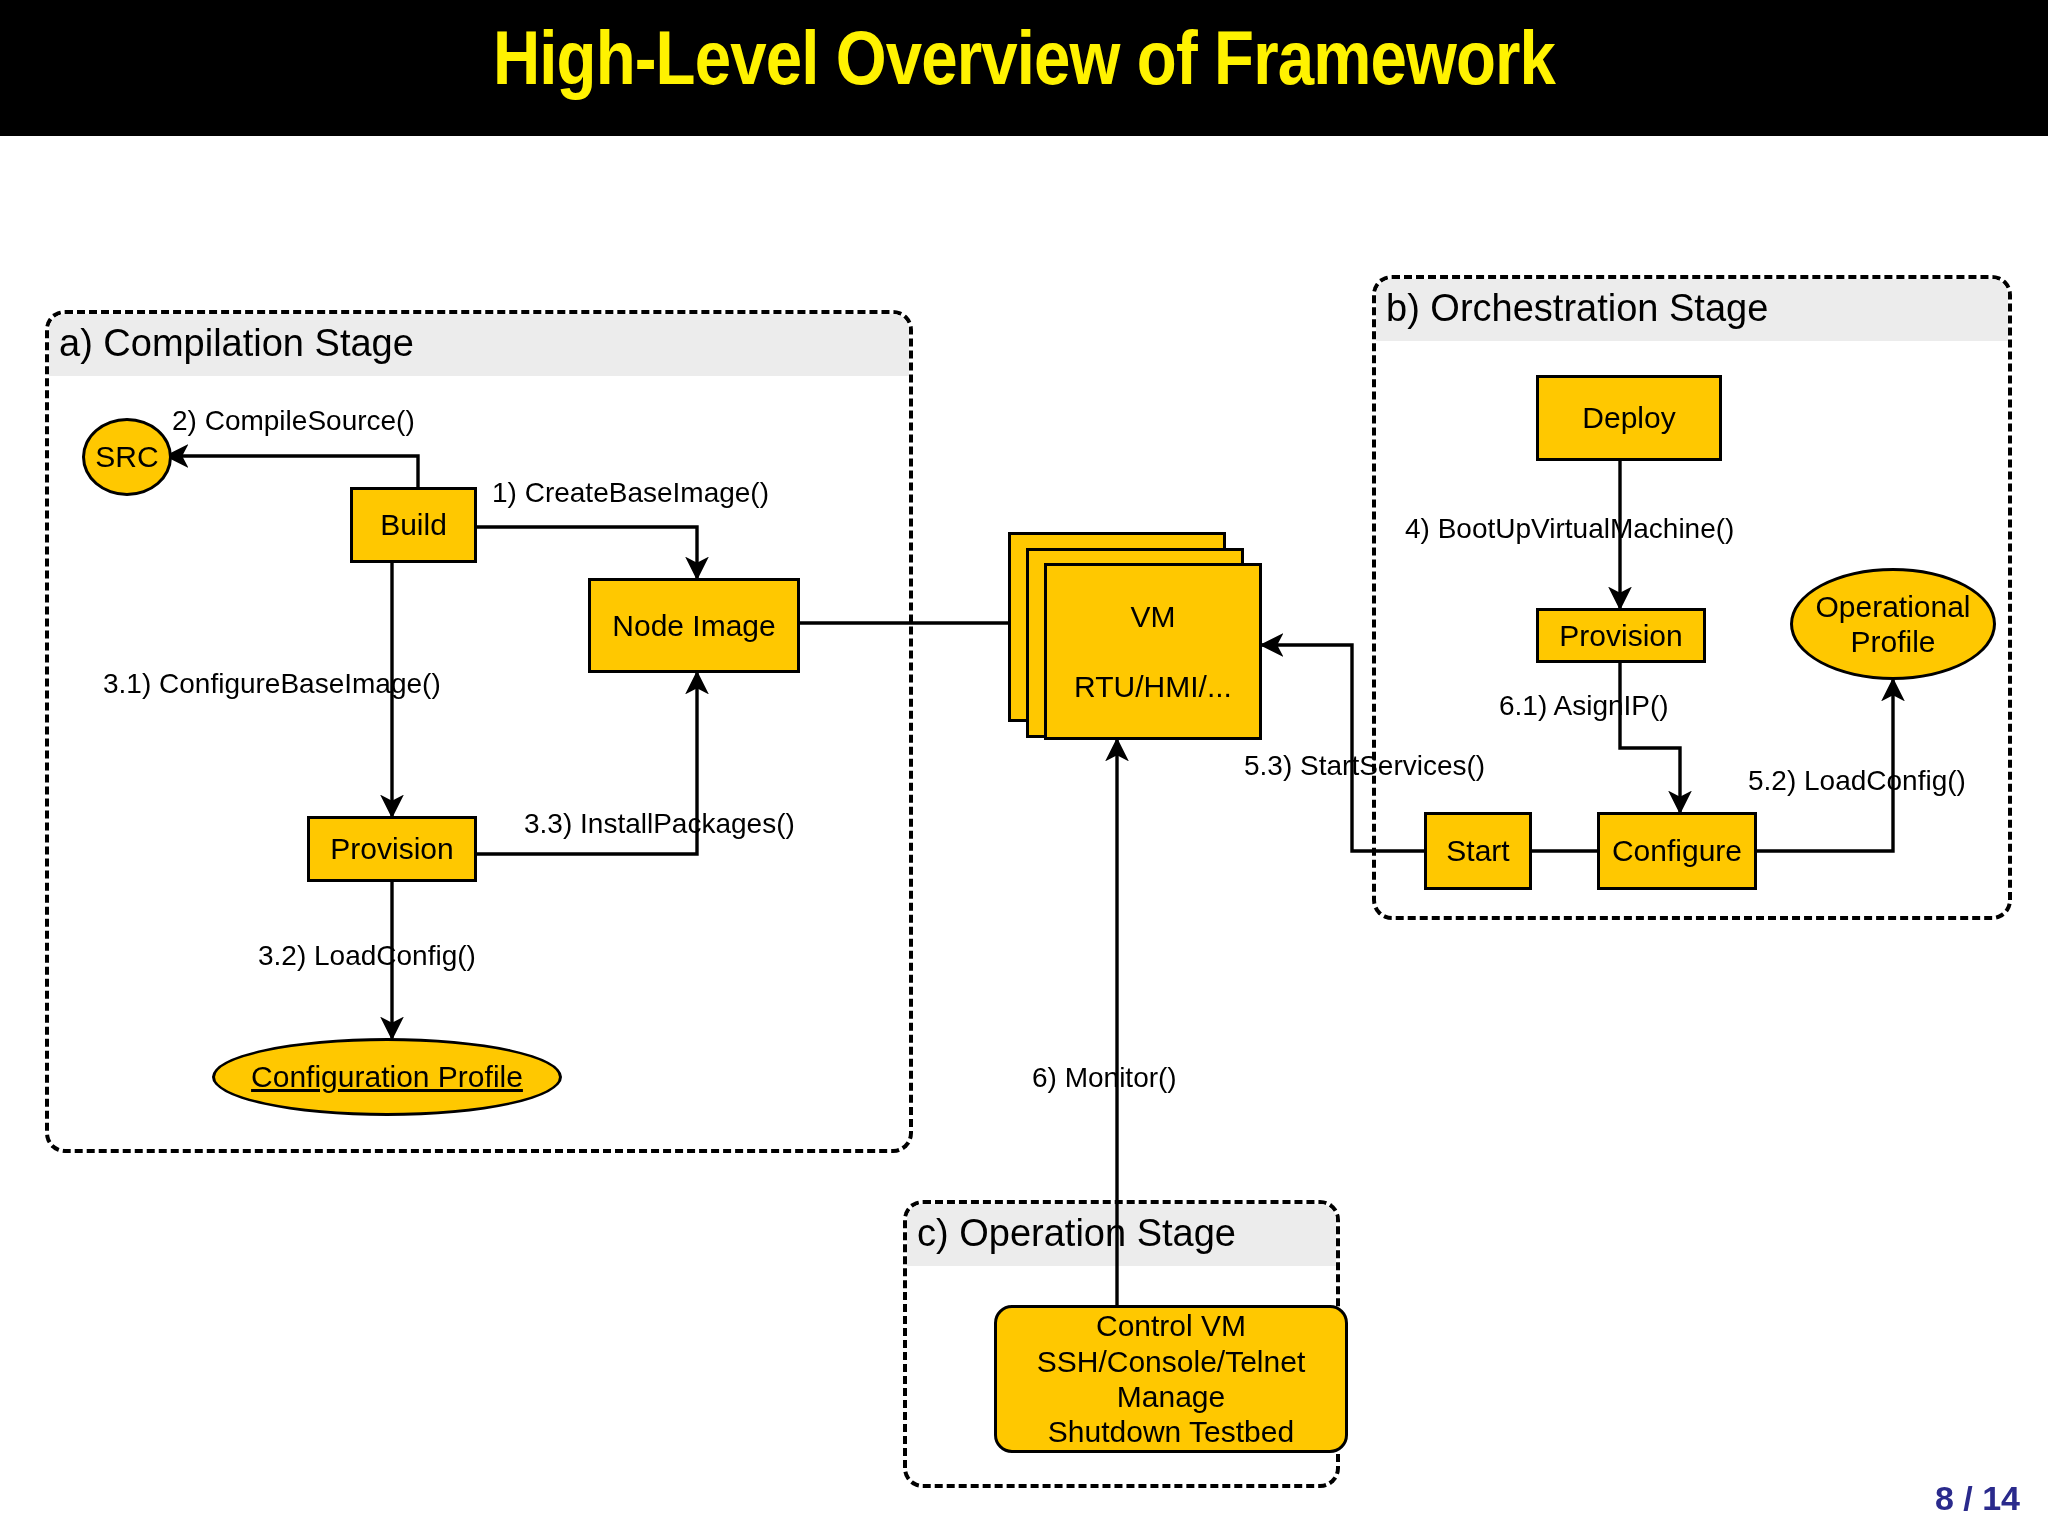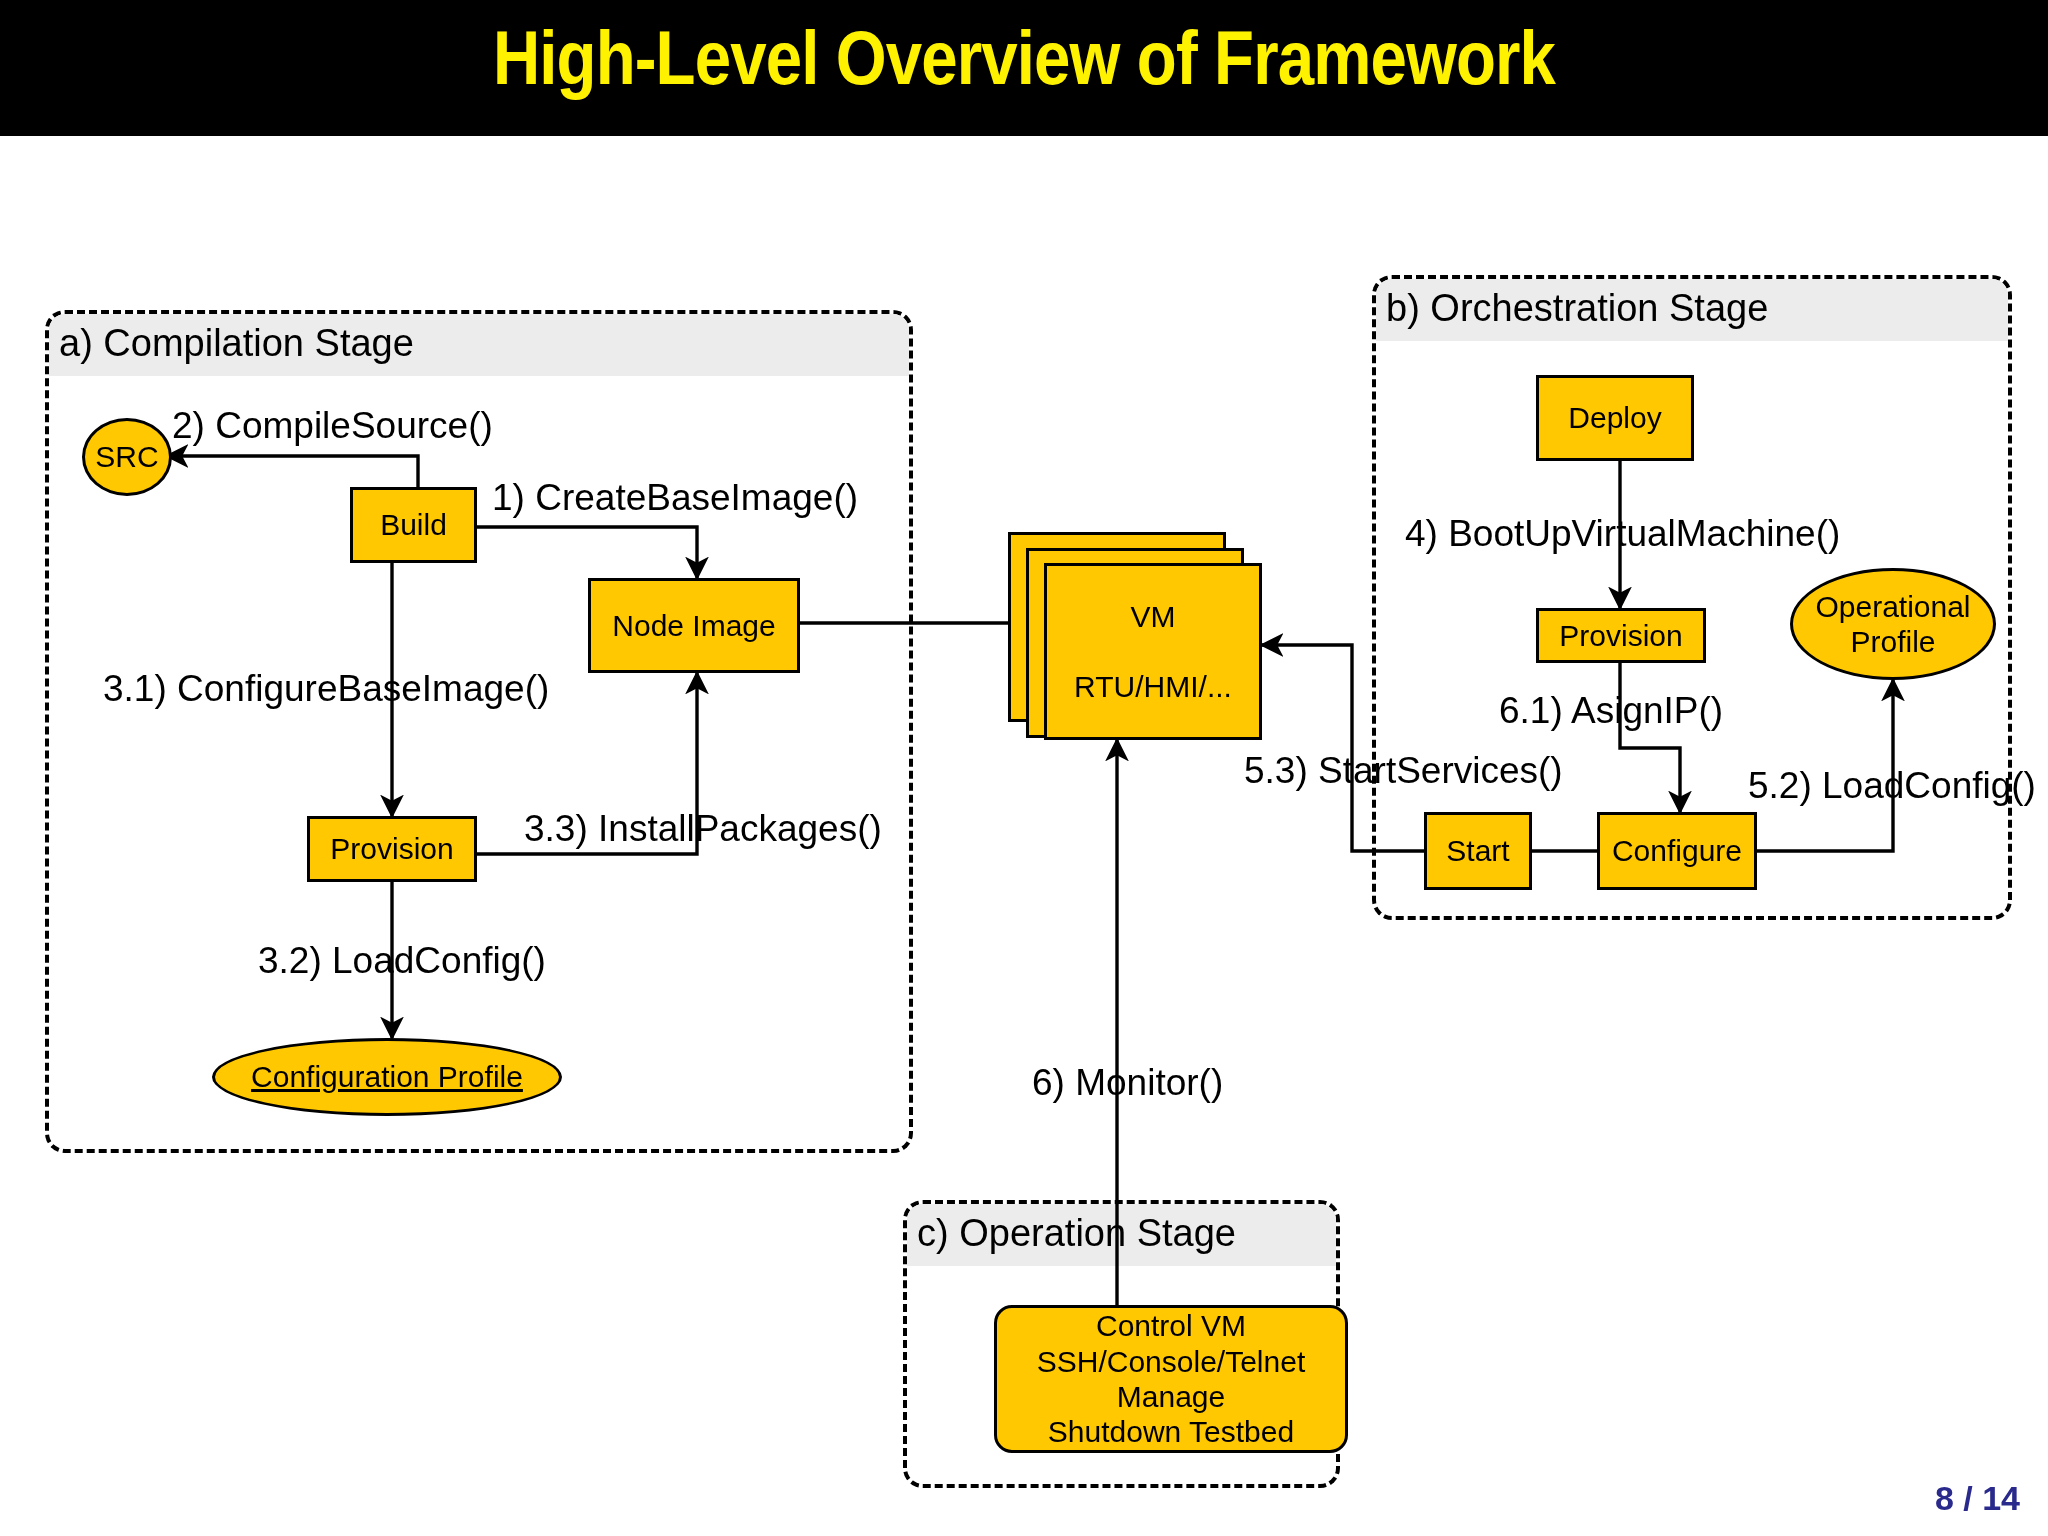--- a/index.html
+++ b/index.html
@@ -74,7 +74,7 @@
   
   .elabel{
     position:absolute;
-    font-size:37px;color:#000;
+    font-size:28px;color:#000;
     white-space:nowrap;
     background:transparent;
   }

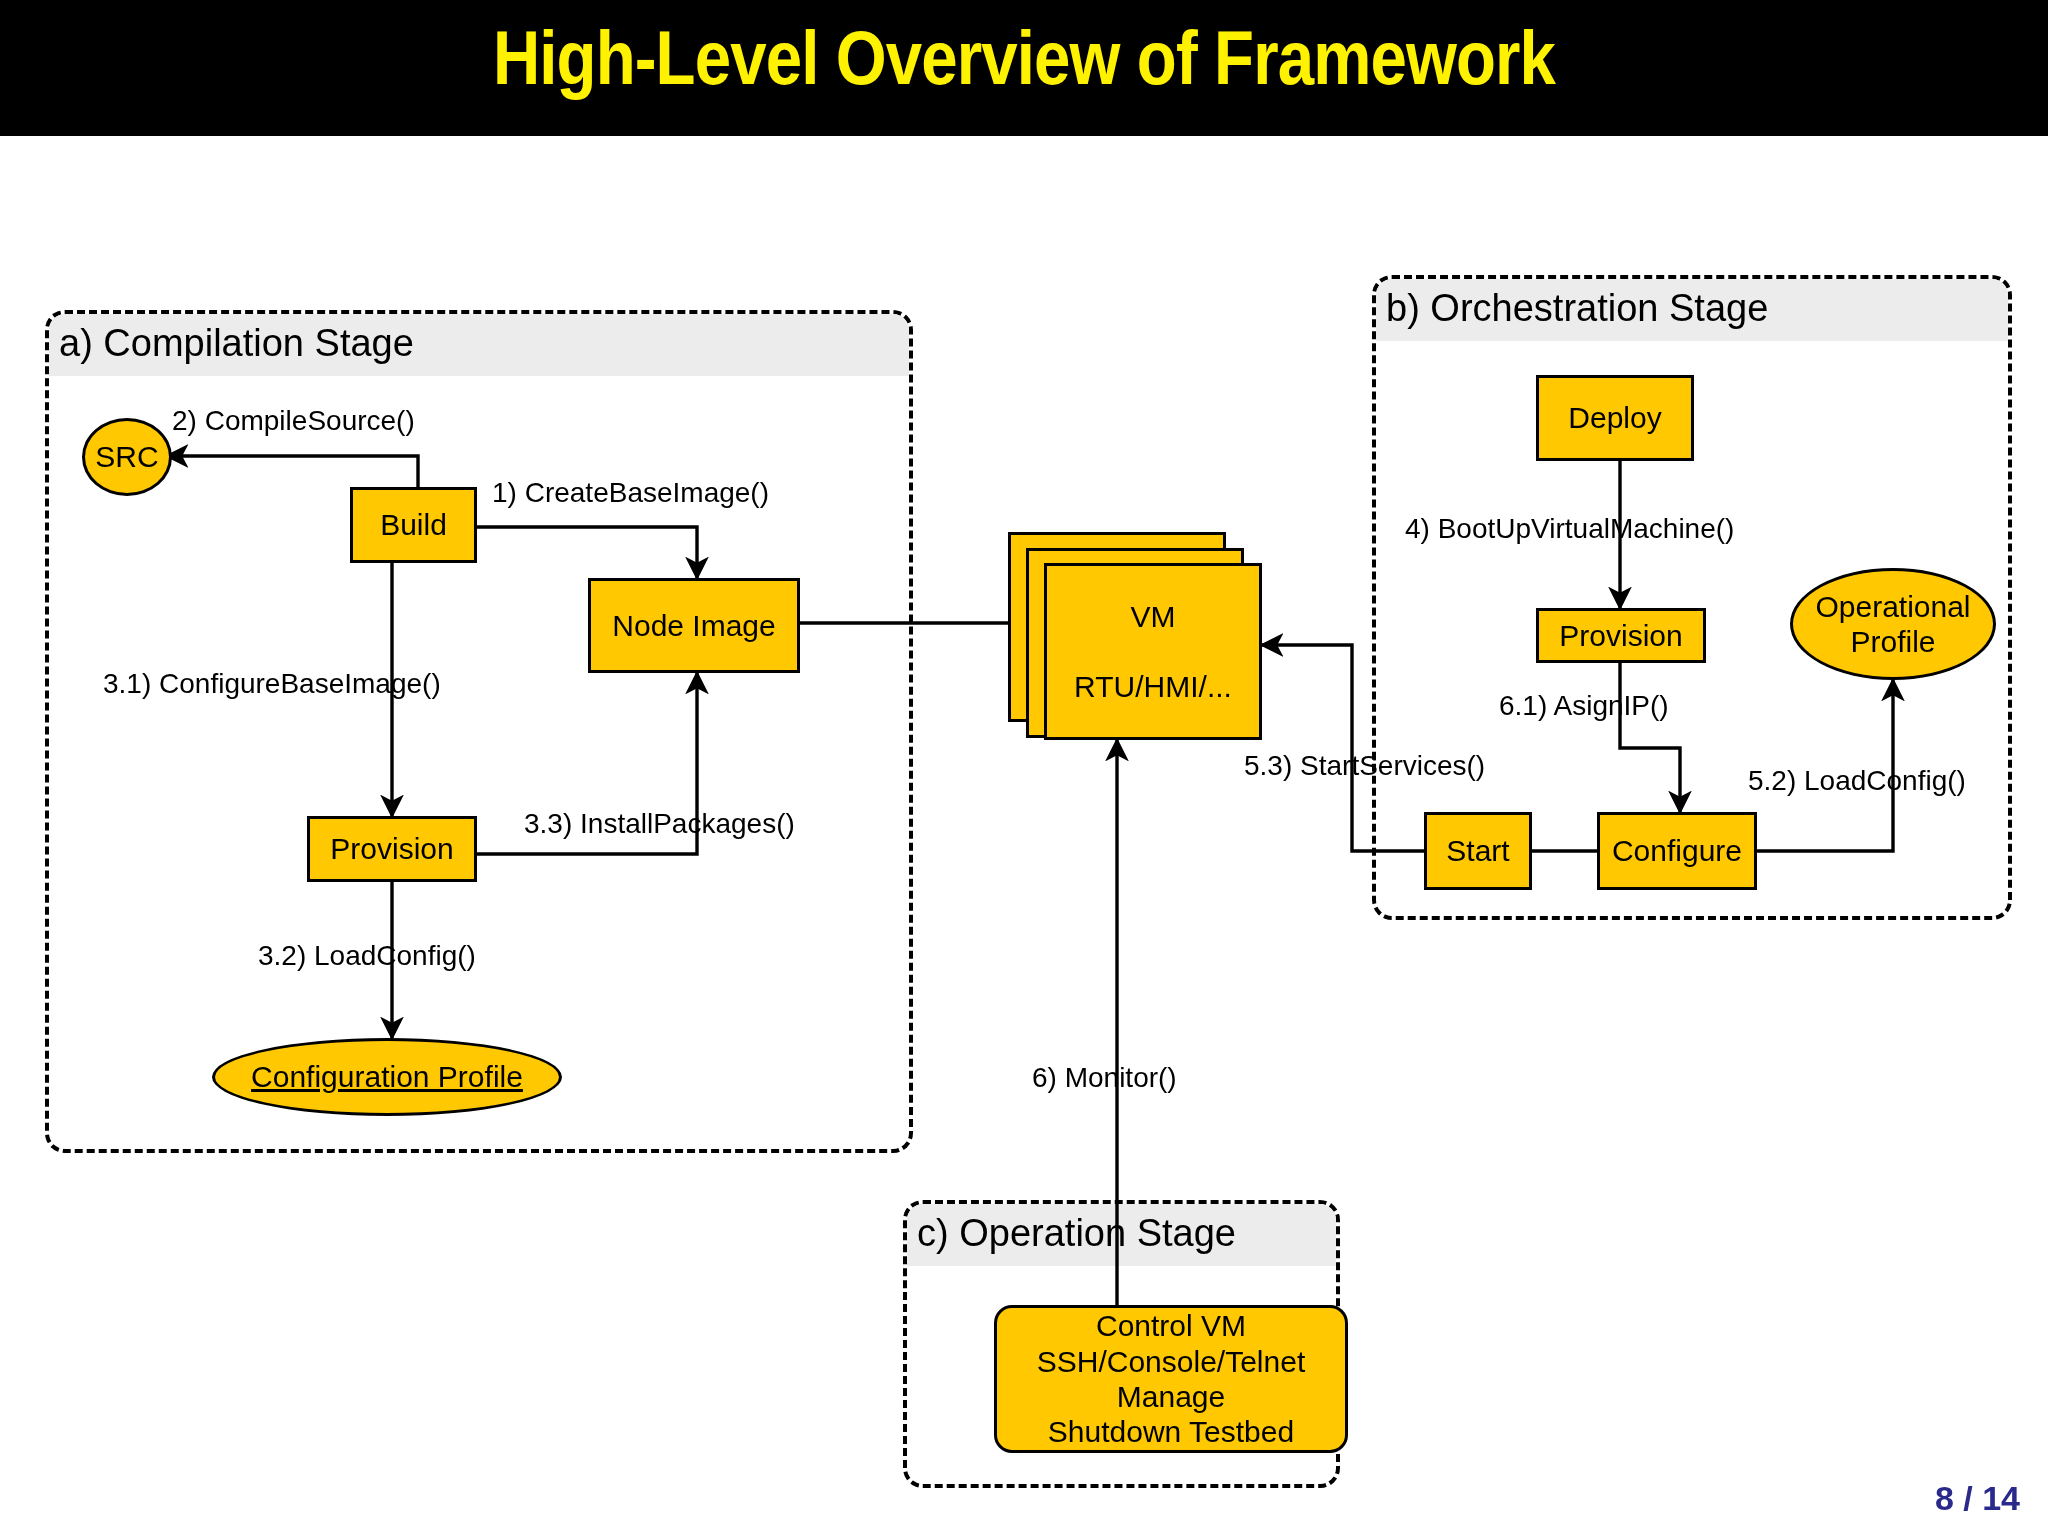--- a/index.html
+++ b/index.html
@@ -176,7 +176,7 @@
     <span>RTU/HMI/...</span>
   </div>
 
-  <div class="node" style="left:1536px;top:375px;width:158px;height:86px;">
+  <div class="node" style="left:1536px;top:375px;width:186px;height:86px;">
     <span>Deploy</span>
   </div>
 

